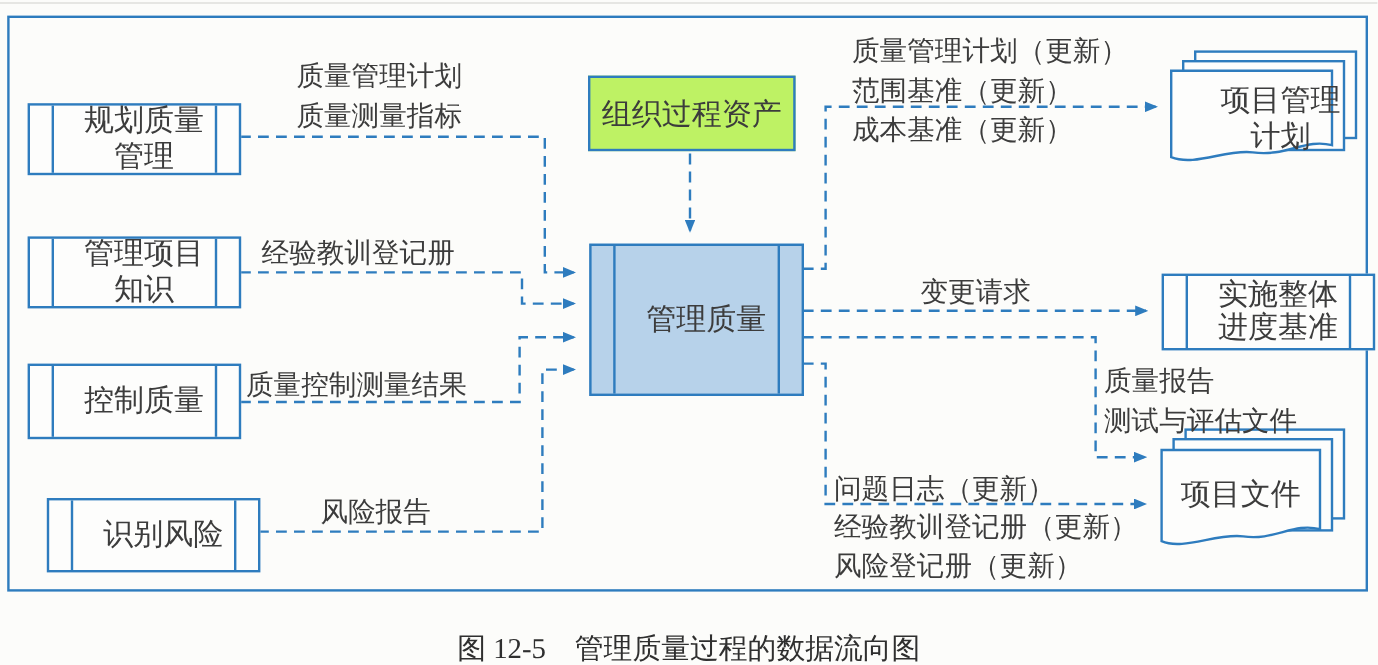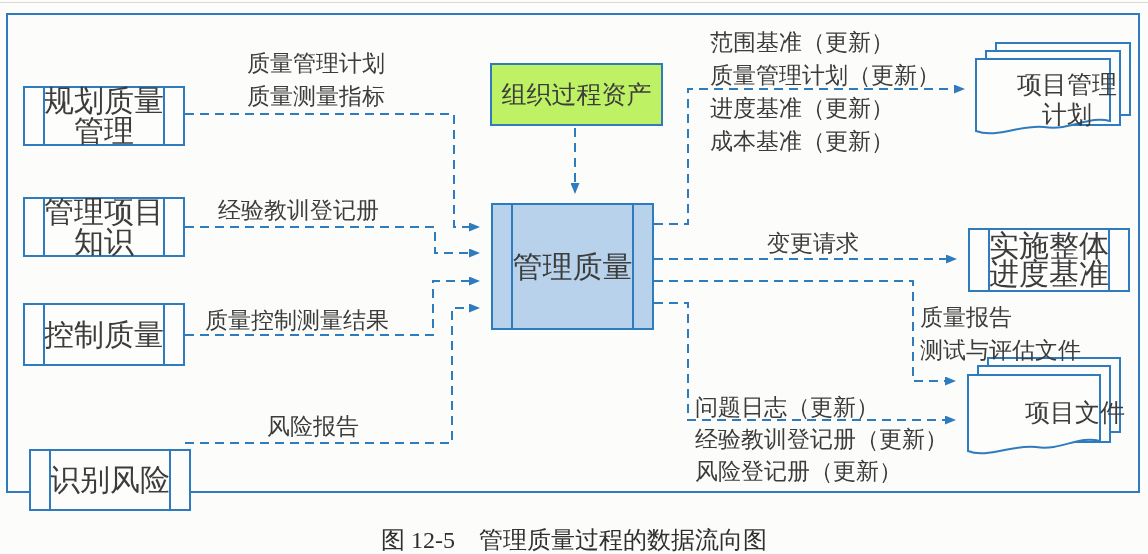--- a/index.html
+++ b/index.html
@@ -140,8 +140,8 @@
 <div class="abs lbl" style="left:267px;top:410px;">风险报告</div>
 
 <div class="abs lbl" style="left:710px;top:26px;">
+  <div>质量管理计划（更新）</div>
   <div>范围基准（更新）</div>
-  <div>质量管理计划（更新）</div>
   <div>进度基准（更新）</div>
   <div>成本基准（更新）</div>
 </div>

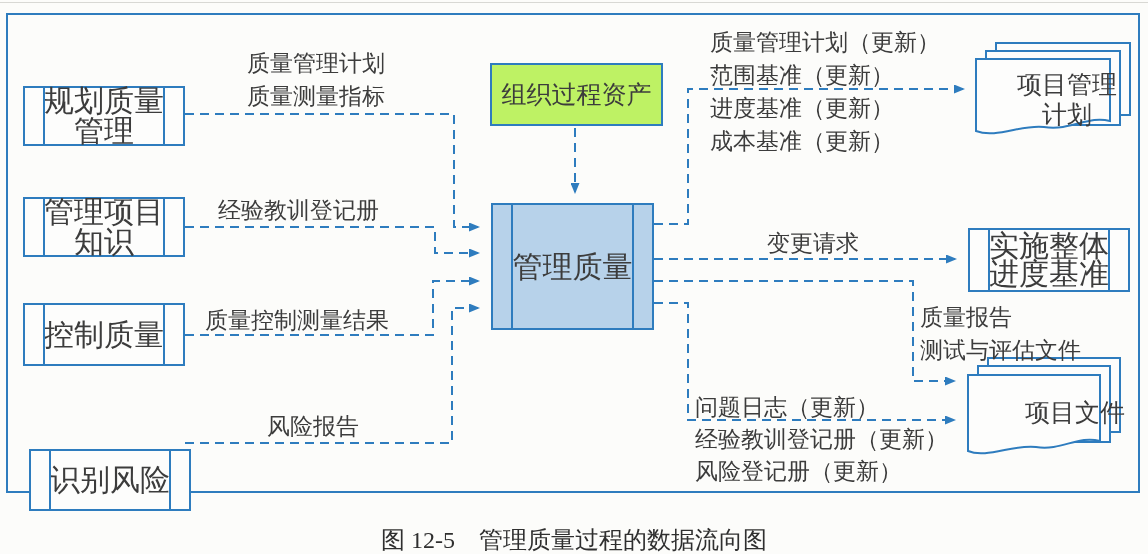--- a/index.html
+++ b/index.html
@@ -20,7 +20,7 @@
   .pbox{
     border:2px solid #2e7cbe;background:#fdfdfc;
     display:flex;align-items:center;justify-content:center;
-    text-align:center;line-height:30px;font-size:30px;color:#3c3c3c;
+    text-align:center;line-height:30px;font-size:25px;color:#3c3c3c;padding-left:16px;
   }
   .pbox .bar{position:absolute;top:0;bottom:0;width:2px;background:#2e7cbe;}
   .pbox .bar.bl{left:18px;}

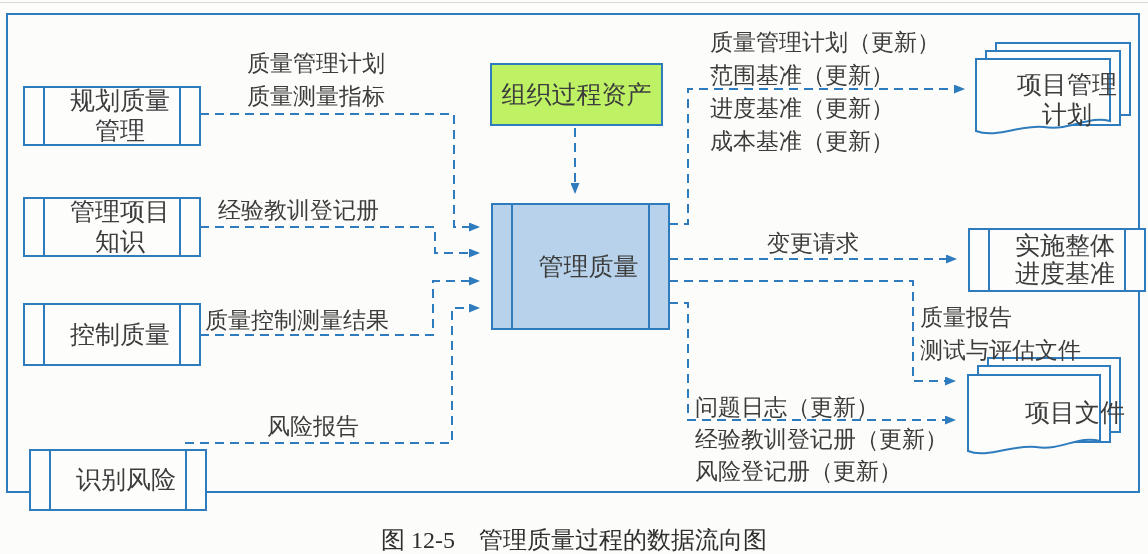--- a/index.html
+++ b/index.html
@@ -142,7 +142,6 @@
 <div class="abs lbl" style="left:710px;top:26px;">
   <div>质量管理计划（更新）</div>
   <div>范围基准（更新）</div>
-  <div>进度基准（更新）</div>
   <div>成本基准（更新）</div>
 </div>
 <div class="abs lbl" style="left:767px;top:227px;">变更请求</div>

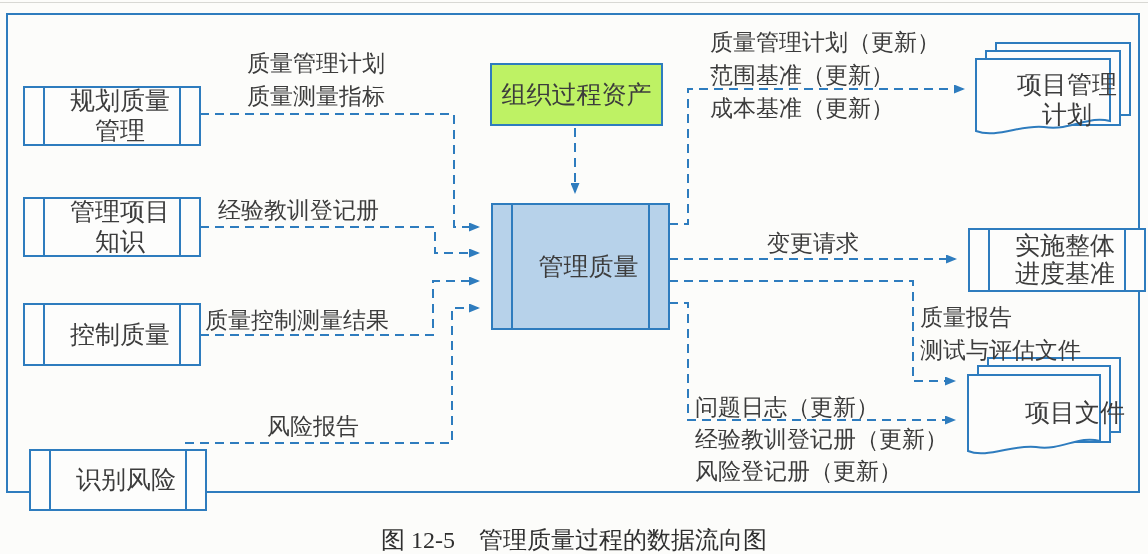--- a/index.html
+++ b/index.html
@@ -129,7 +129,7 @@
   <div>项目管理</div>
     <div>计划</div>
 </div>
-<div class="abs doc-label" style="left:968px;top:398px;width:132px;padding-left:41px;">项目文件</div>
+<div class="abs doc-label" style="left:968px;top:398px;width:132px;">项目文件</div>
 
 <div class="abs lbl" style="left:247px;top:47px;">
   <div>质量管理计划</div>

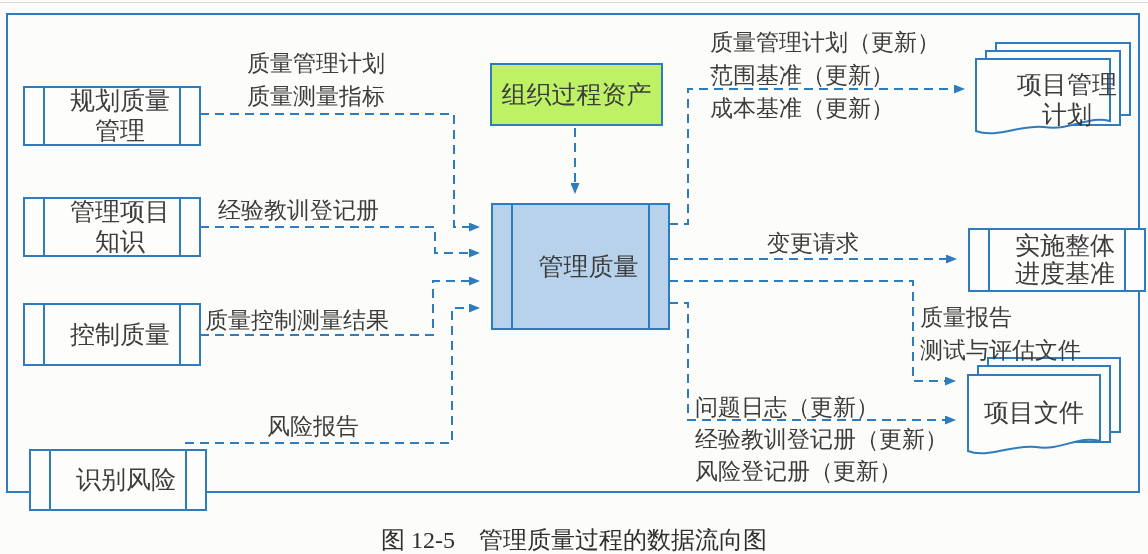--- a/index.html
+++ b/index.html
@@ -100,7 +100,7 @@
   <div>控制质量</div>
 </div>
 
-<div class="abs pbox" style="left:29px;top:415px;width:158px;height:58px;margin-top:34px;">
+<div class="abs pbox" style="left:39px;top:415px;width:158px;height:58px;">
   <i class="bar bl"></i>
   <i class="bar br"></i>
   <div>识别风险</div>

